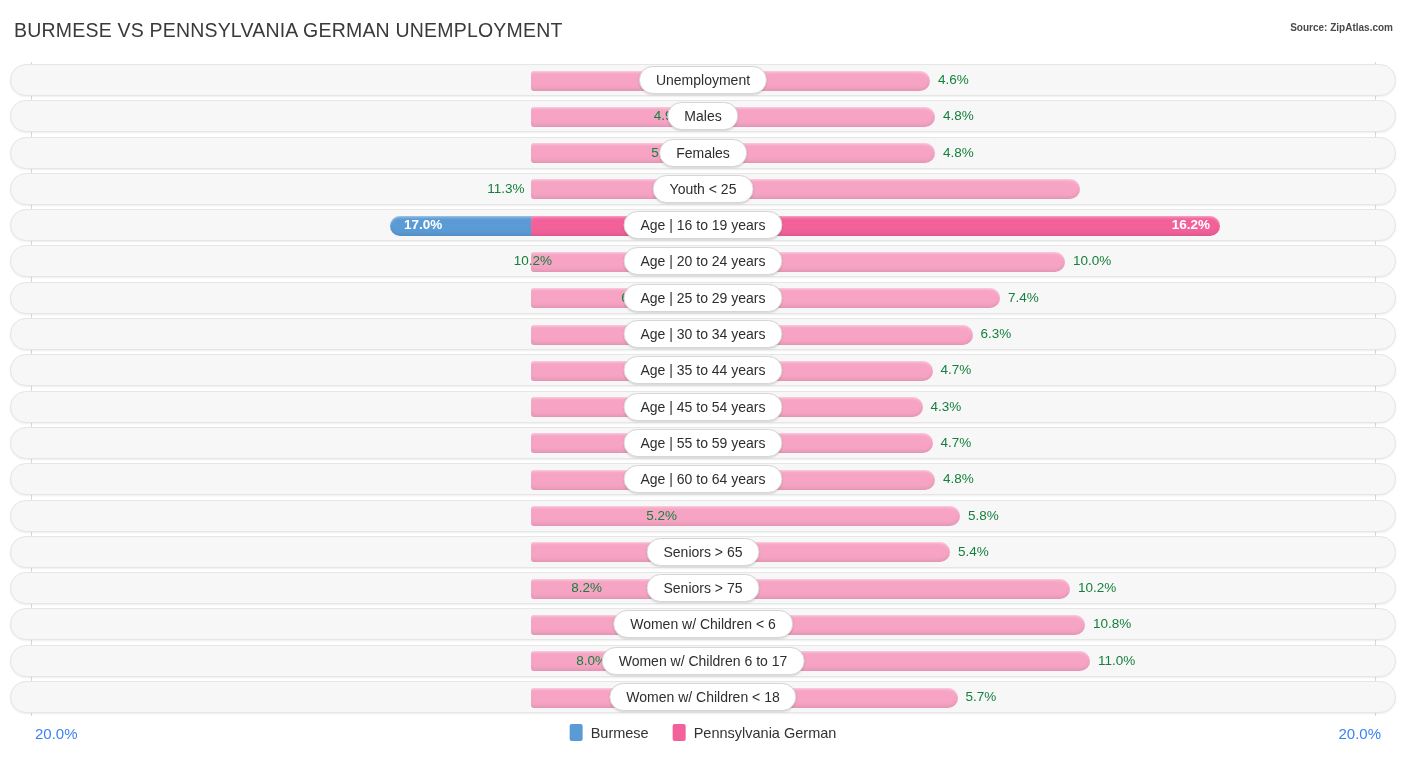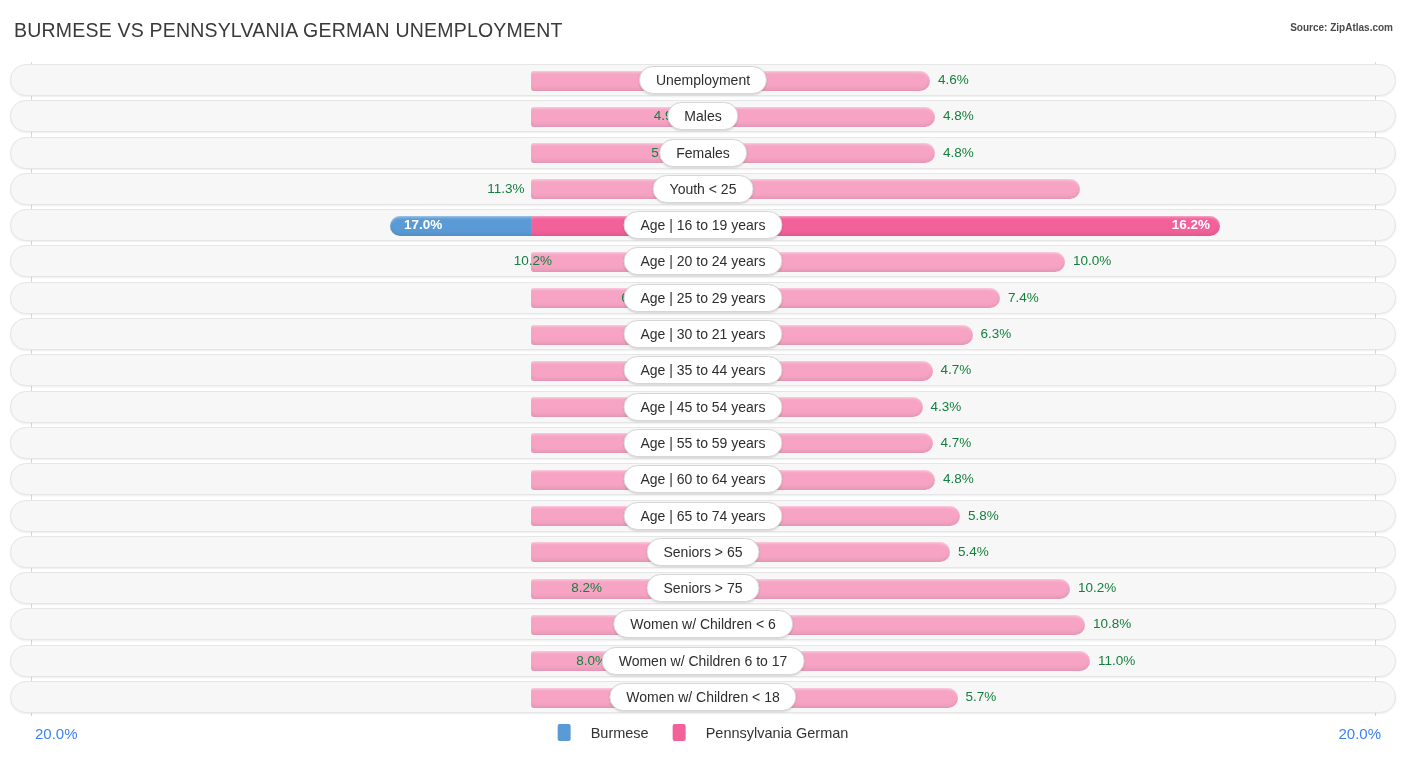--- a/index.html
+++ b/index.html
@@ -266,7 +266,7 @@
         <div class="bar bar-right" style="left: 531px; width: 441.5px;"></div>
         <div class="val val-left" style="left: 621.5px; width: 58px;">5.1%</div>
         <div class="val val-right" style="left: 980.5px; width: 60px;">6.3%</div>
-        <div class="center-pill">Age | 30 to 21 years</div>
+        <div class="center-pill">Age | 30 to 34 years</div>
       </div>
       <div class="row">
         <div class="row-capsule"></div>

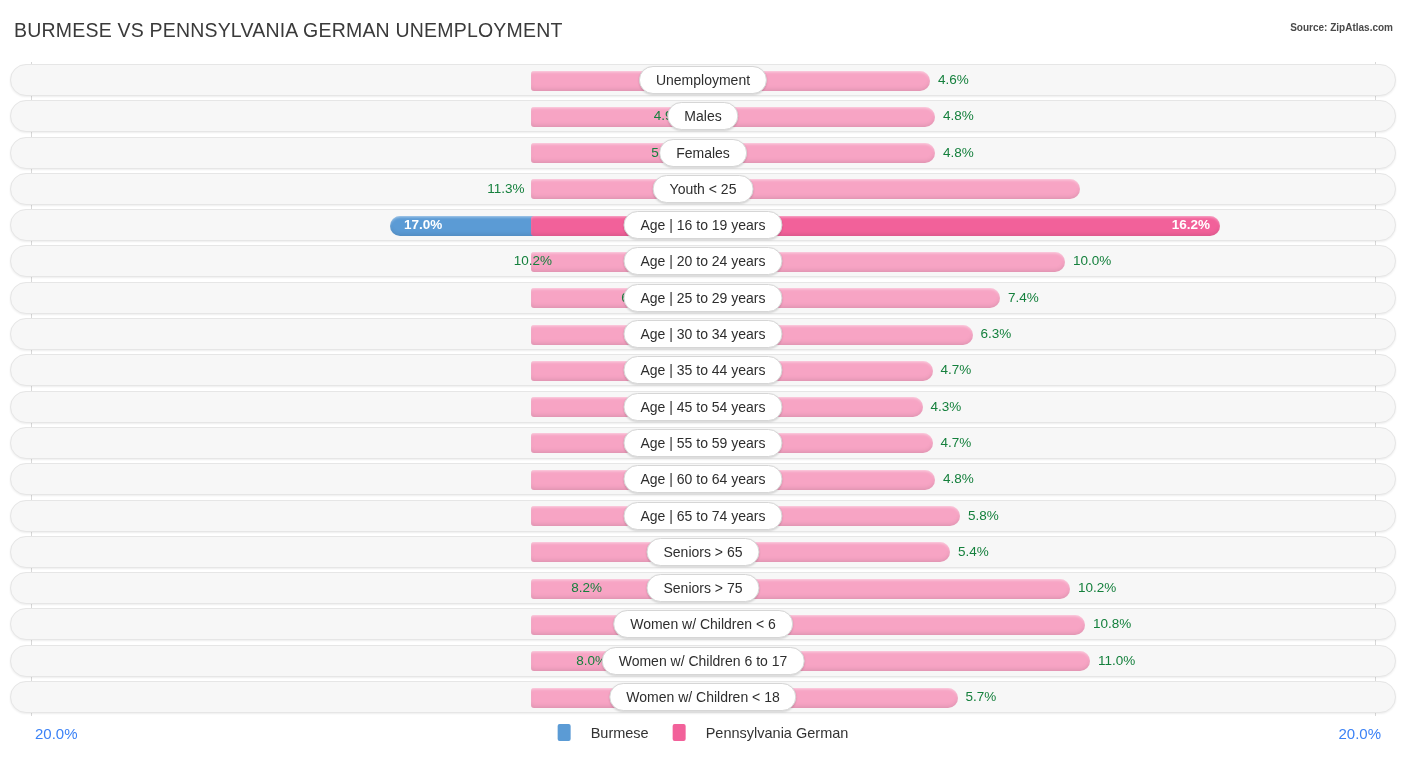--- a/index.html
+++ b/index.html
@@ -306,7 +306,6 @@
         <div class="bar bar-right" style="left: 531px; width: 429px;"></div>
         <div class="val val-left" style="left: 619px; width: 58px;">5.2%</div>
         <div class="val val-right" style="left: 968px; width: 60px;">5.8%</div>
-        <div class="center-pill">Age | 65 to 74 years</div>
       </div>
       <div class="row">
         <div class="row-capsule"></div>

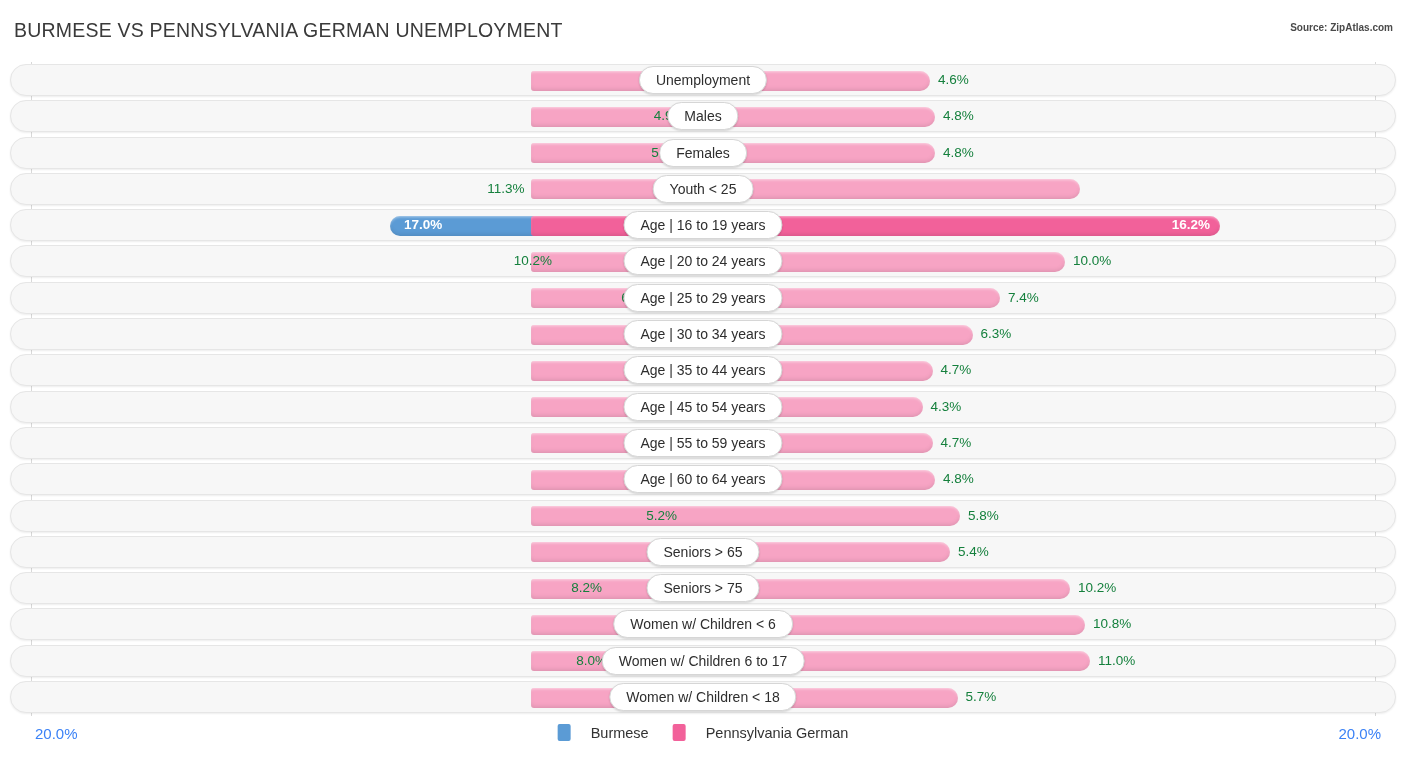--- a/index.html
+++ b/index.html
@@ -177,7 +177,7 @@
   .legend-item {
     display: flex;
     align-items: center;
-    gap: 20px;
+    gap: 8px;
   }
   .legend-swatch {
     width: 13px;

